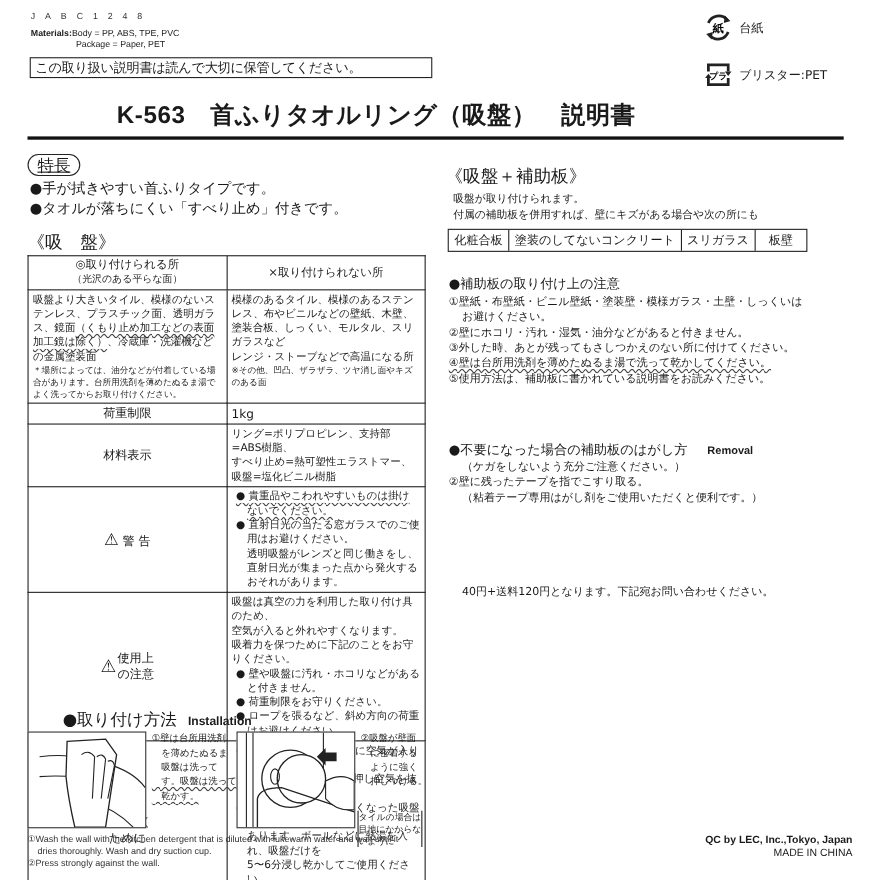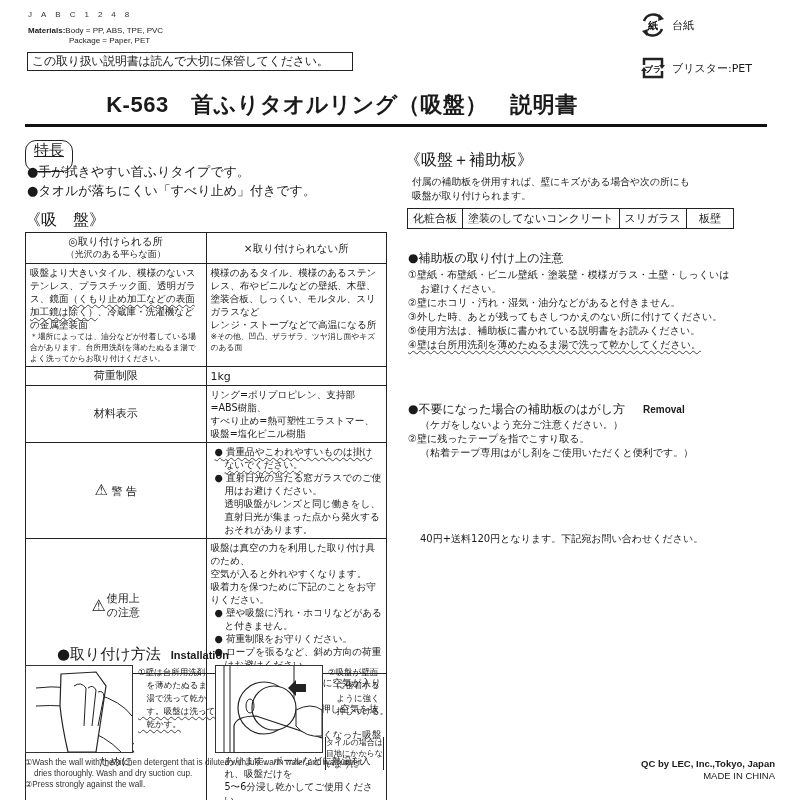--- a/index.html
+++ b/index.html
@@ -12,7 +12,7 @@
     .materials { left: 28px; top: 26px; font-family: "Liberation Sans", sans-serif; font-size: 8px; line-height: 10px; color: #222; }
     .materials b { font-weight: bold; }
     .materials .pkg { padding-left: 41px; }
-    .keep-box { left: 27px; top: 52px; width: 326px; height: 19px; border: 1px solid #222; font-size: 12px; line-height: 17px; padding-left: 4px; white-space: nowrap; letter-spacing: -0.3px; }
+    .keep-box { left: 27px; top: 52px; width: 366px; height: 19px; border: 1px solid #222; font-size: 12px; line-height: 17px; padding-left: 4px; white-space: nowrap; letter-spacing: -0.3px; }
 
     .recycle { left: 640px; font-size: 11px; display: flex; align-items: center; gap: 6px; }
     .recycle .ico { width: 26px; height: 26px; display: flex; align-items: center; justify-content: center; }

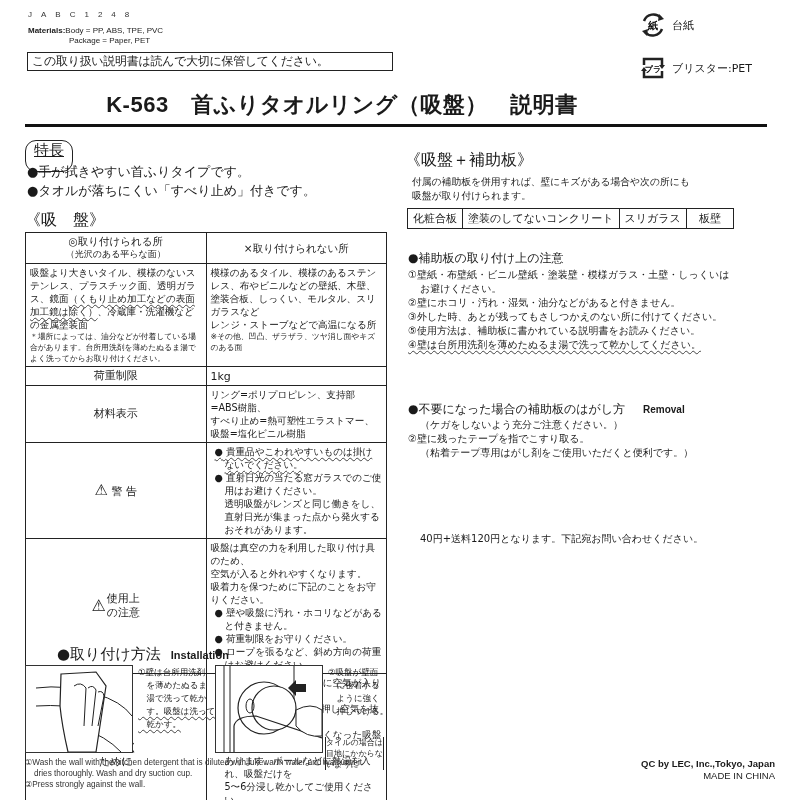--- a/index.html
+++ b/index.html
@@ -23,7 +23,7 @@
     .title-rule { left: 25px; top: 124px; width: 742px; height: 3px; background: #111; }
 
     
-    .feat-pill { left: 25px; top: 140px; height: 32px; padding: 0 8px; border: 1.5px solid #222; border-radius: 11px; font-size: 15px; line-height: 19px; text-decoration: underline; }
+    .feat-pill { left: 25px; top: 140px; height: 20px; padding: 0 8px; border: 1.5px solid #222; border-radius: 11px; font-size: 15px; line-height: 19px; text-decoration: underline; }
     .feat-list { left: 27px; top: 162px; font-size: 13px; line-height: 19px; white-space: nowrap; }
     .sec-head { font-size: 16px; font-weight: normal; white-space: nowrap; }
     .sh1 { left: 25px; top: 210px; }

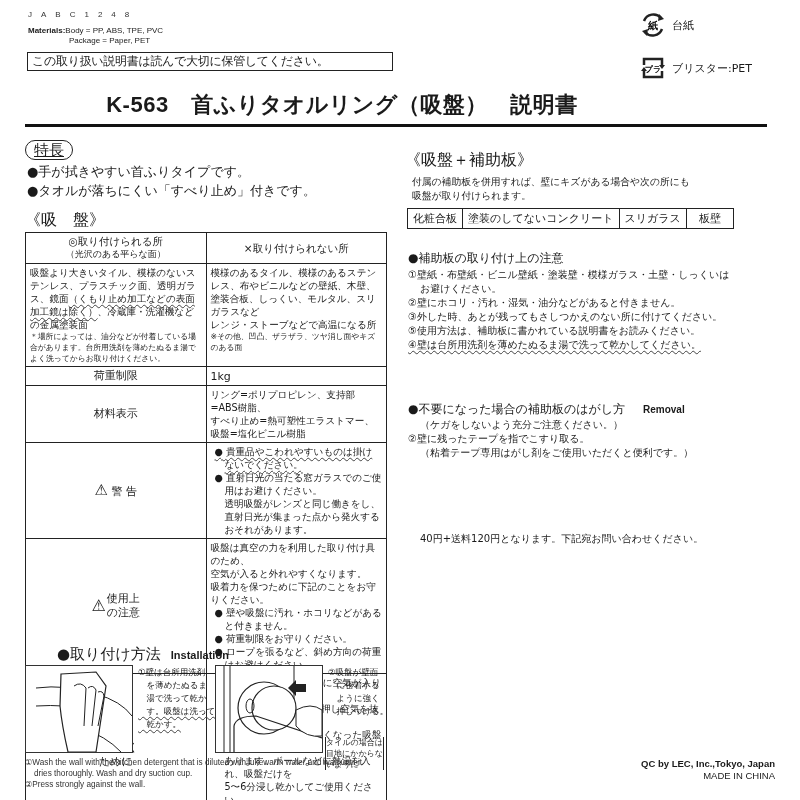--- a/index.html
+++ b/index.html
@@ -249,8 +249,8 @@
 
 <div class="abs sec-head sh2">《吸盤＋補助板》</div>
 <div class="abs sub-intro">
+  <div>吸盤が取り付けられます。</div>
   <div>付属の補助板を併用すれば、壁にキズがある場合や次の所にも</div>
-  <div>吸盤が取り付けられます。</div>
 </div>
 <div class="abs chips">
   <div class="chip">化粧合板</div>

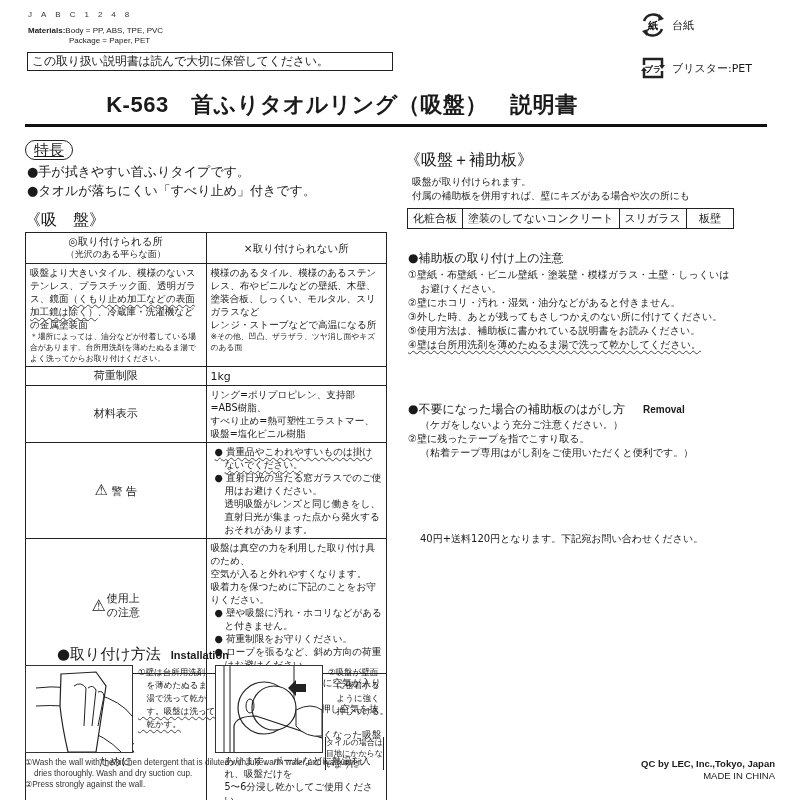--- a/index.html
+++ b/index.html
@@ -265,8 +265,8 @@
   <span class="ct">お避けください。</span>
   <span class="it">②壁にホコリ・汚れ・湿気・油分などがあると付きません。</span>
   <span class="it">③外した時、あとが残ってもさしつかえのない所に付けてください。</span>
+  <span class="it wavy">④壁は台所用洗剤を薄めたぬるま湯で洗って乾かしてください。</span>
   <span class="it">⑤使用方法は、補助板に書かれている説明書をお読みください。</span>
-  <span class="it wavy">④壁は台所用洗剤を薄めたぬるま湯で洗って乾かしてください。</span>
 </div>
 
 <div class="abs r-head rh2">

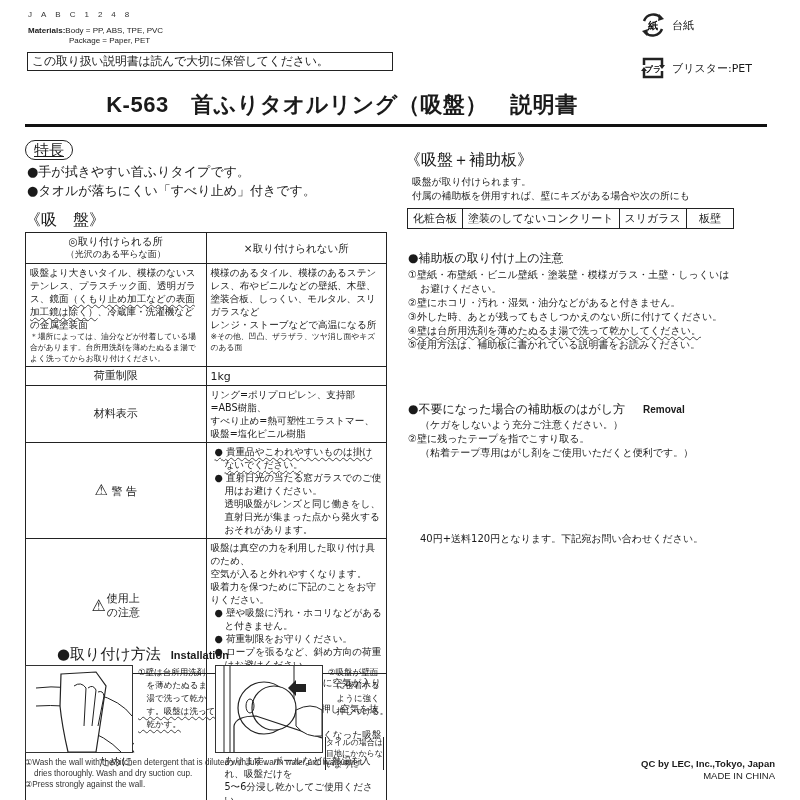--- a/index.html
+++ b/index.html
@@ -213,7 +213,7 @@
 <div class="abs step-jp s1">
   <div>①壁は台所用洗剤</div>
   <div>　を薄めたぬるま</div>
-  <div>　湯で洗って乾か</div>
+  <div>　吸盤は洗って</div>
   <div class="wavy">　す。吸盤は洗って</div>
   <div class="wavy">　乾かす。</div>
 </div>

